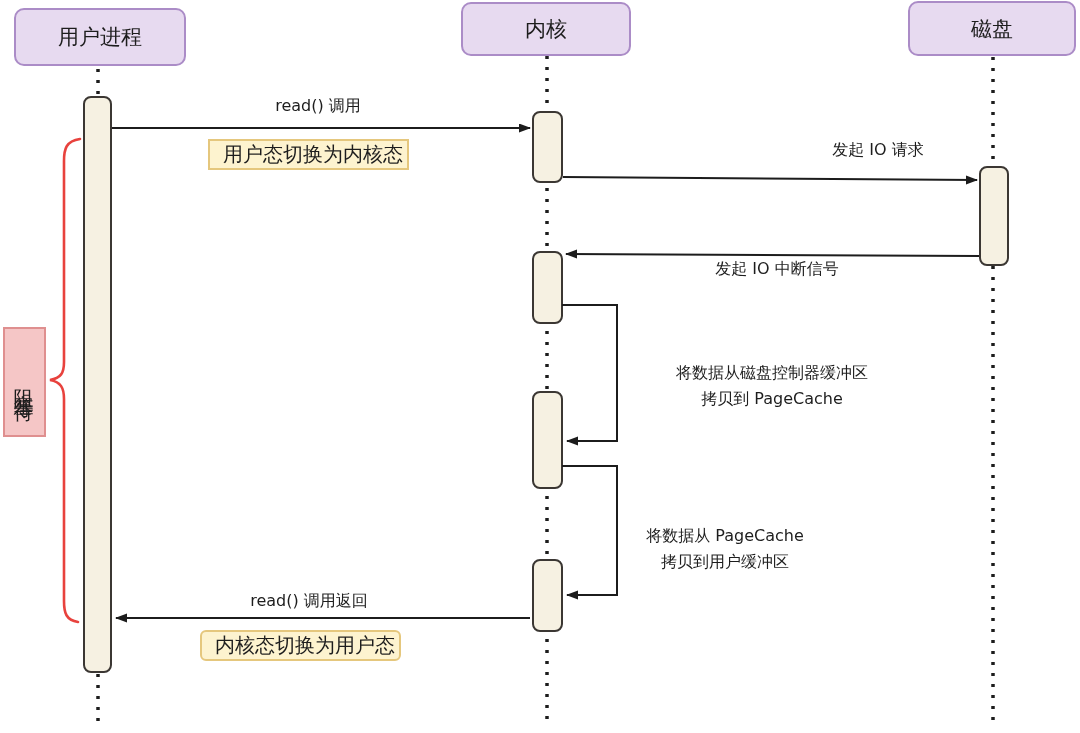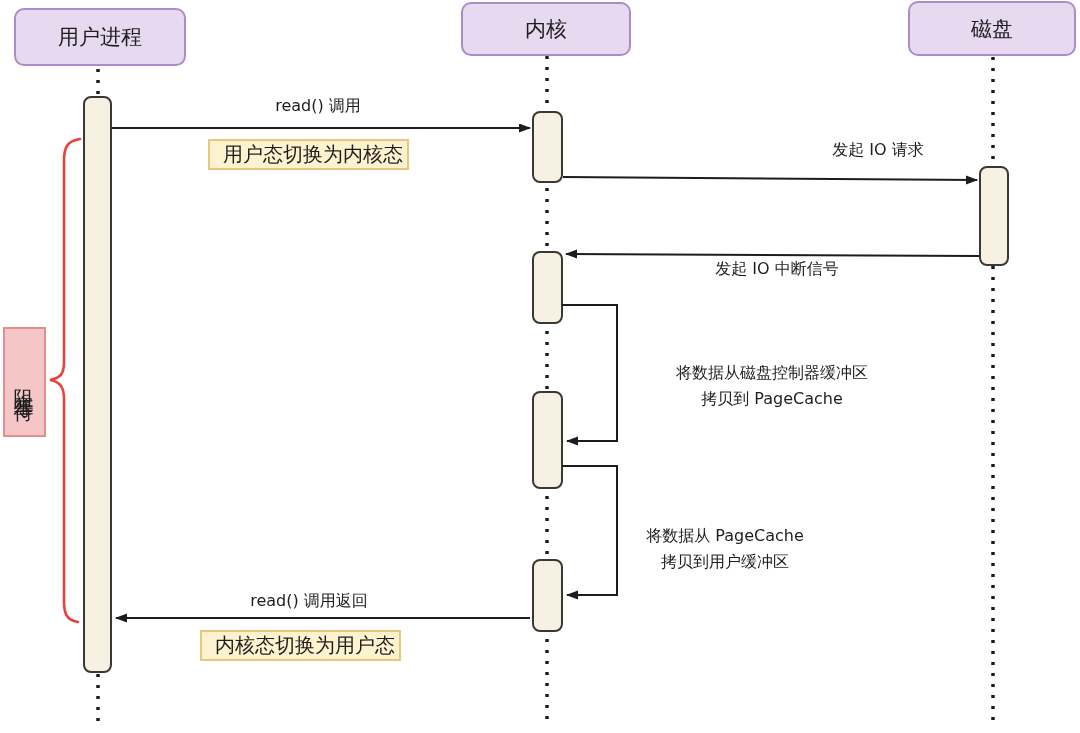--- a/index.html
+++ b/index.html
@@ -104,7 +104,7 @@
   <div class="msg-label" style="left:309px;top:588px;">read() 调用返回</div>
 
   <div class="note" style="left:208px;top:139px;">用户态切换为内核态</div>
-  <div class="note" style="left:200px;top:630px;">内核态切换为用户态</div>
+  <div class="note" style="left:200px;top:630px;border-radius:6px;">内核态切换为用户态</div>
 
   <div class="vlabel">阻塞等待</div>
 

